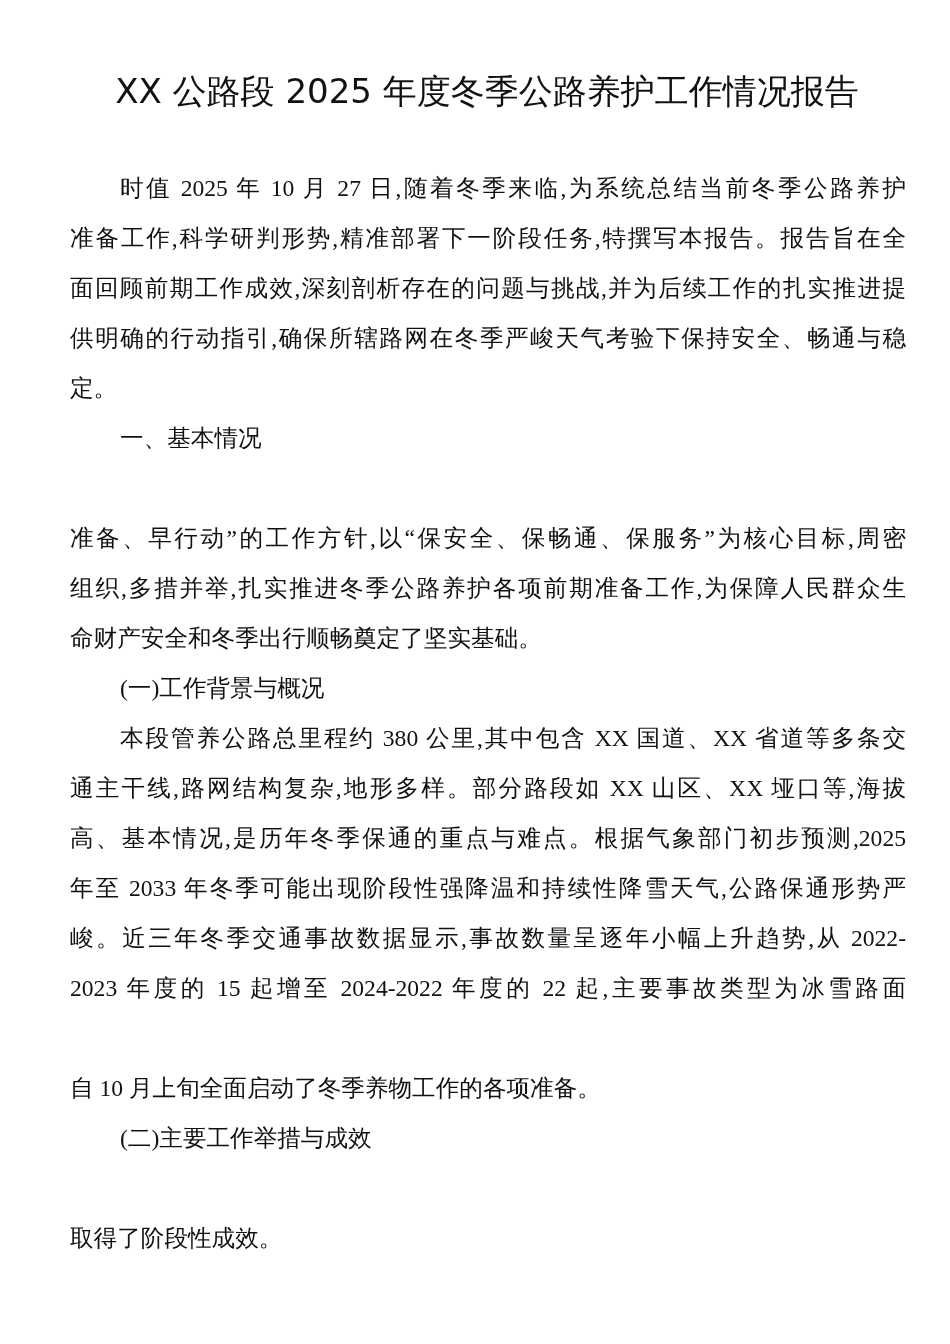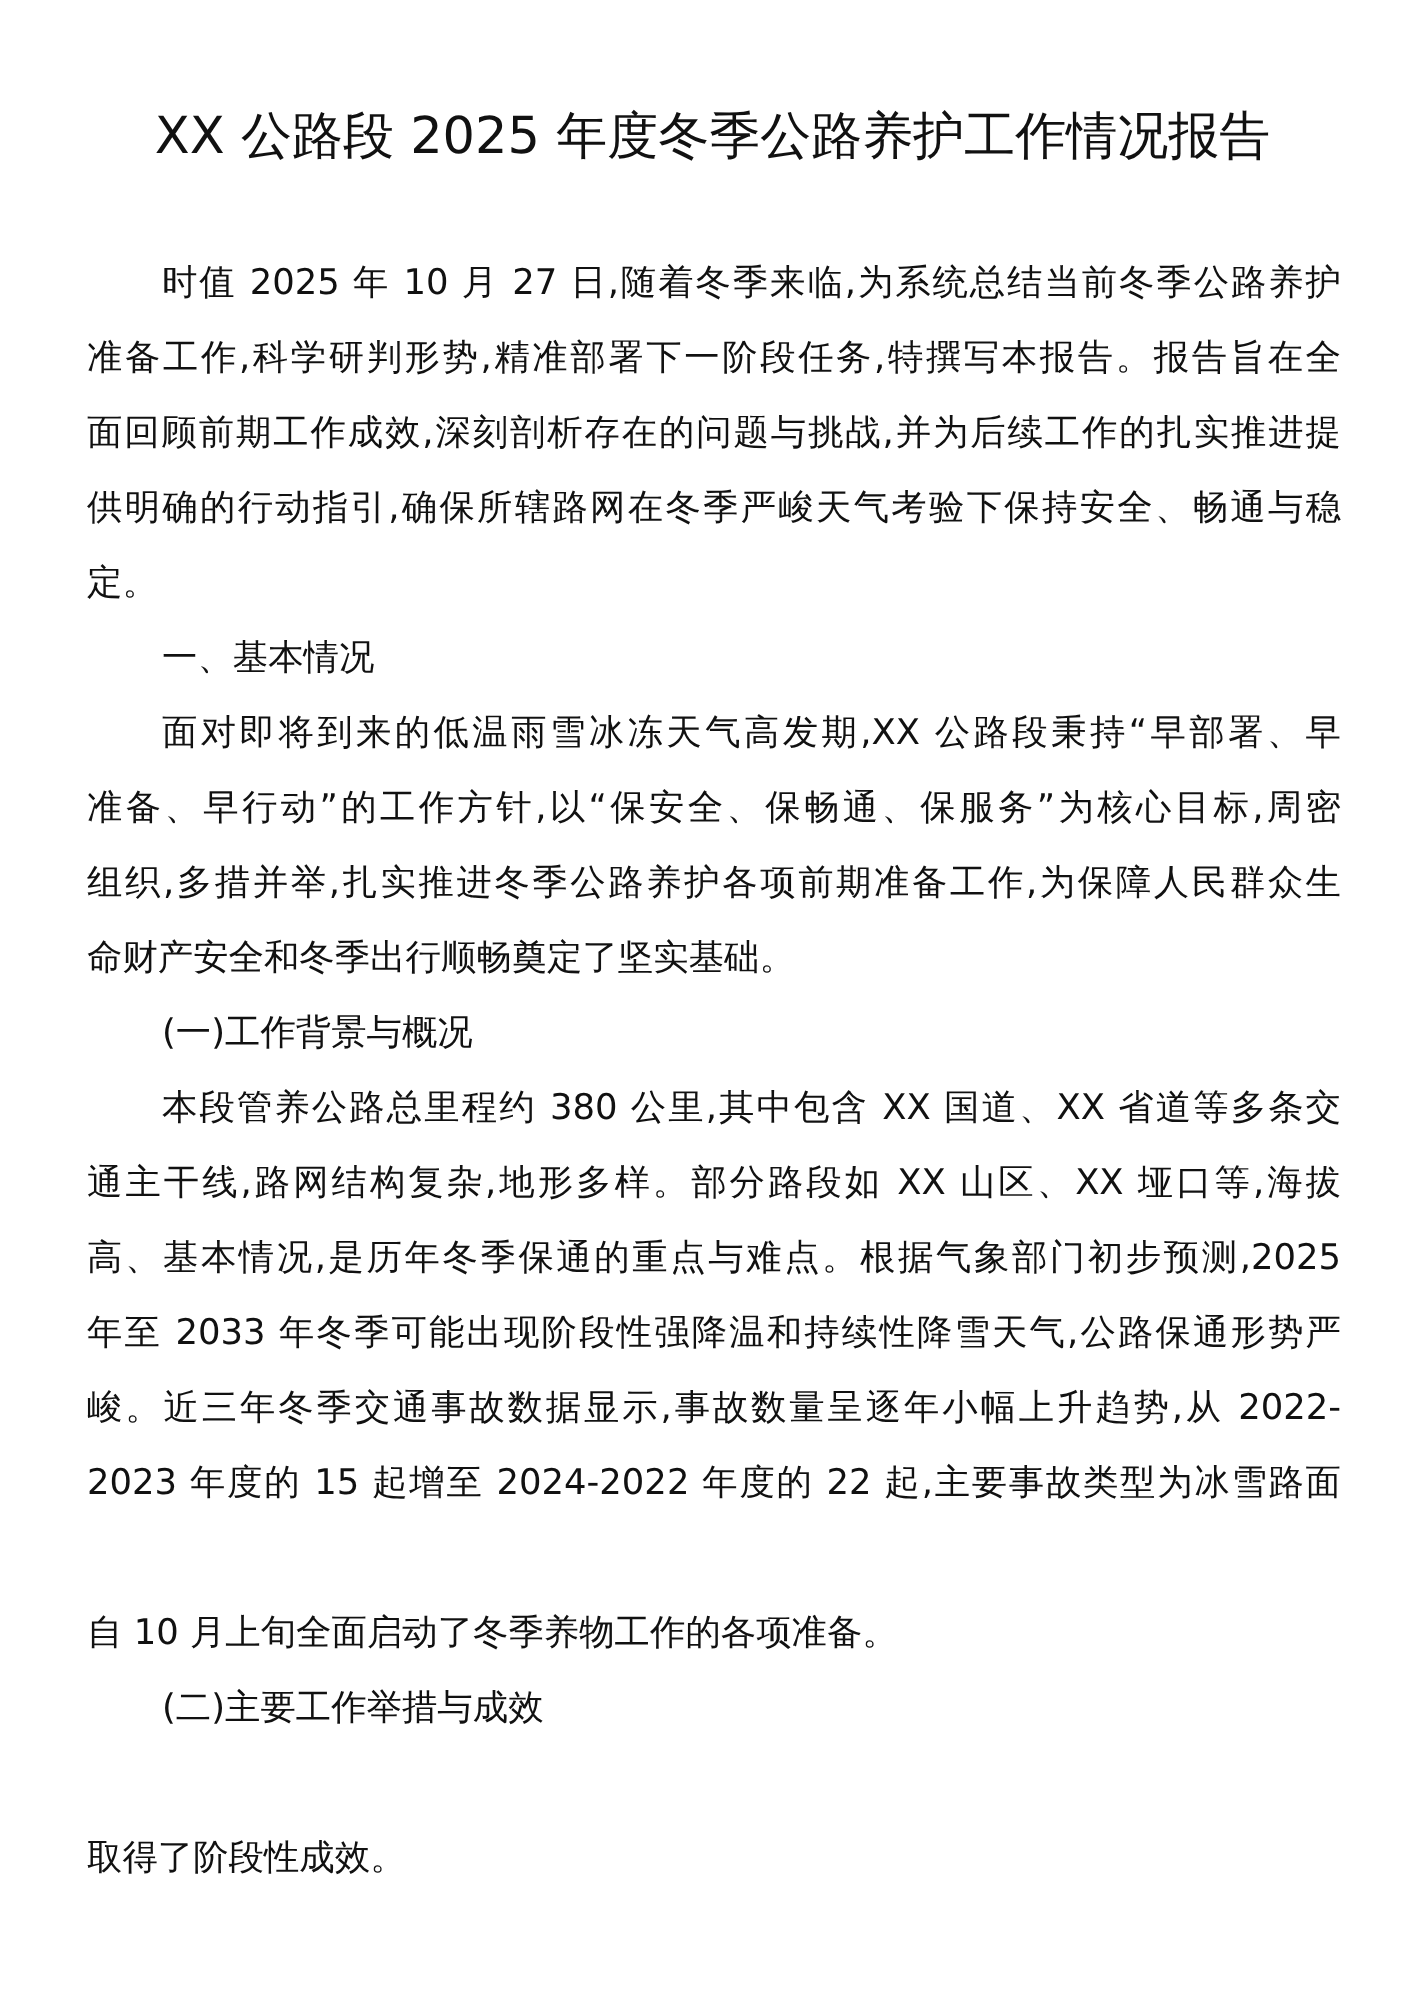--- a/index.html
+++ b/index.html
@@ -17,7 +17,7 @@
     }
     .page {
       position: absolute;
-      left: 0; top: 0;
+      left: 12px; top: 0;
       width: 882px;
       height: 1344px;
     }

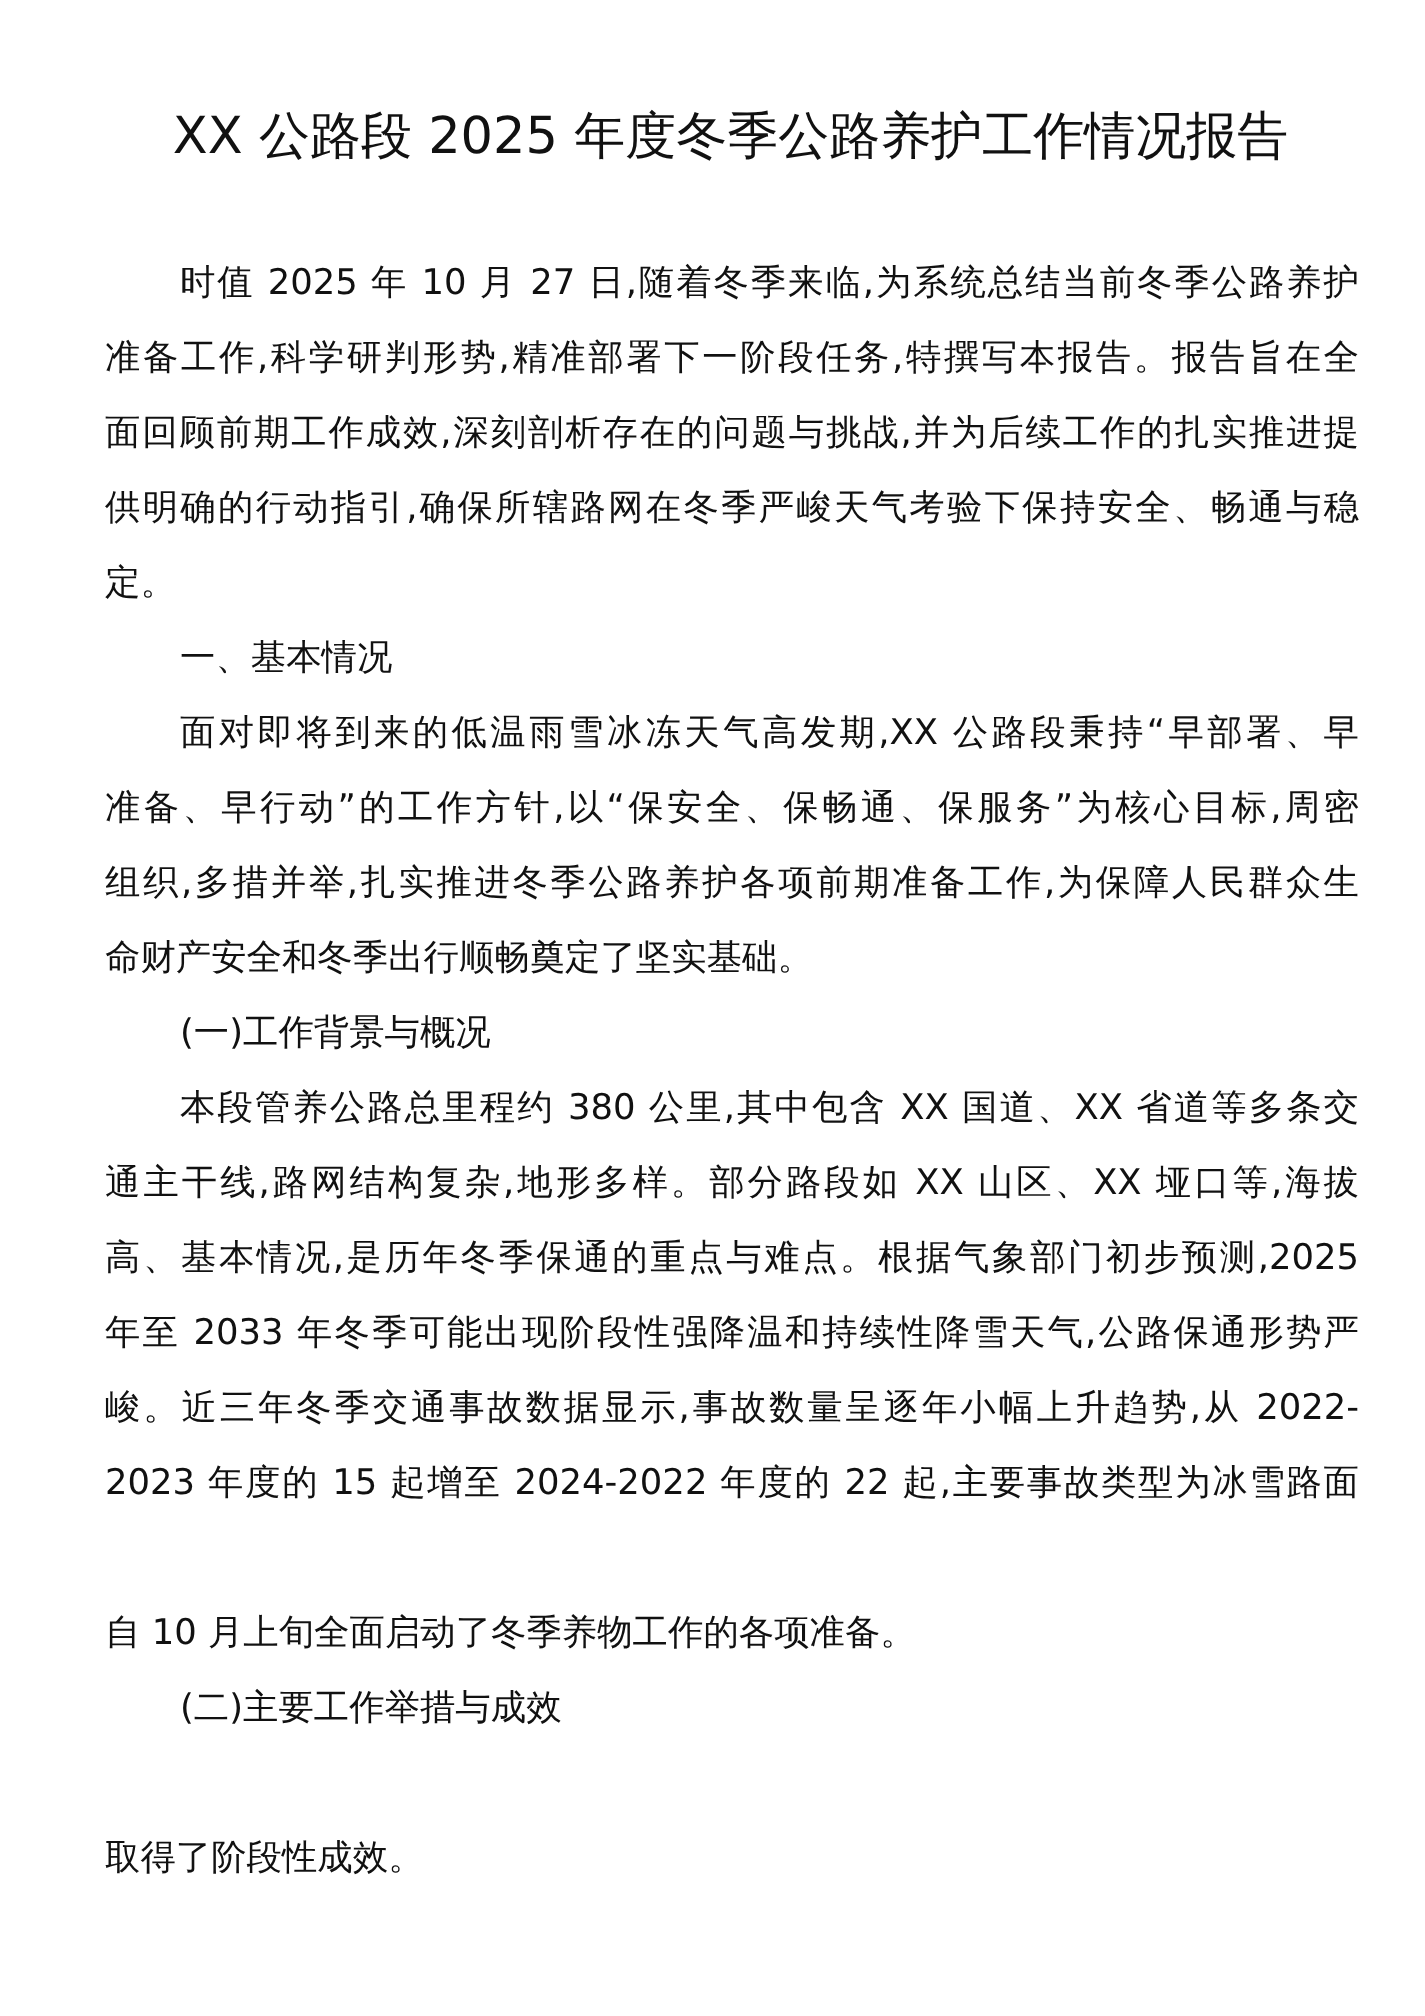--- a/index.html
+++ b/index.html
@@ -42,6 +42,7 @@
       height: 30px;
       white-space: nowrap;
       color: #111;
+      font-family: Liberation Serif, serif;
     }
     .line.indent { left: 108px; width: 786px; }
     .line.justify {

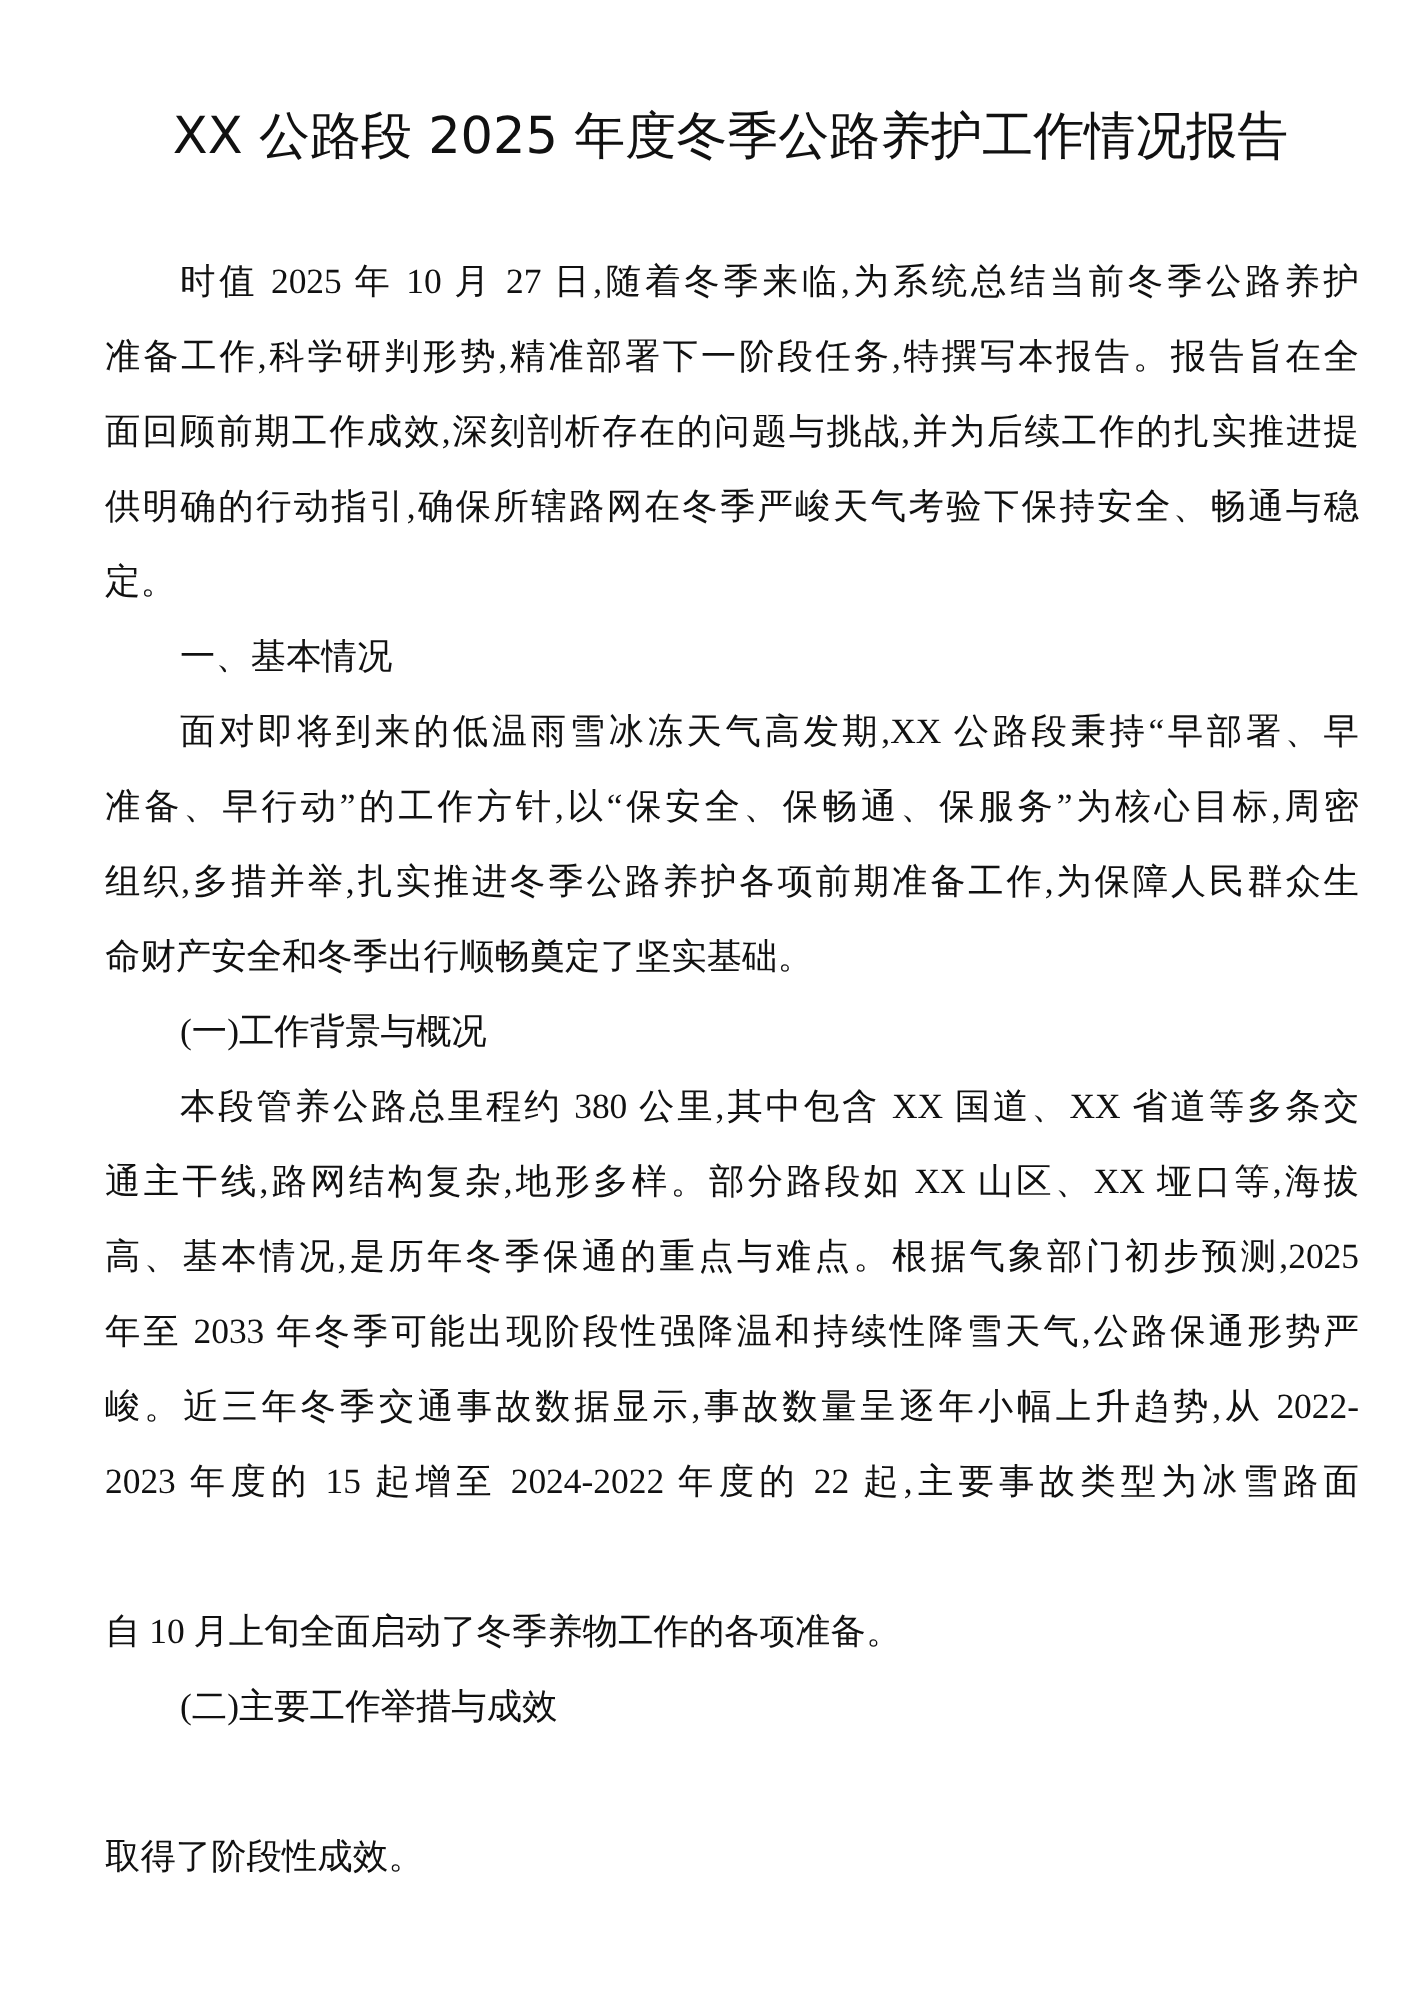--- a/index.html
+++ b/index.html
@@ -64,7 +64,6 @@
 
   <div class="line indent" style="top:423px">一、基本情况</div>
 
-  <div class="line indent justify" style="top:473px">面对即将到来的低温雨雪冰冻天气高发期,XX 公路段秉持“早部署、早</div>
   <div class="line justify" style="top:523px">准备、早行动”的工作方针,以“保安全、保畅通、保服务”为核心目标,周密</div>
   <div class="line justify" style="top:573px">组织,多措并举,扎实推进冬季公路养护各项前期准备工作,为保障人民群众生</div>
   <div class="line" style="top:623px">命财产安全和冬季出行顺畅奠定了坚实基础。</div>

